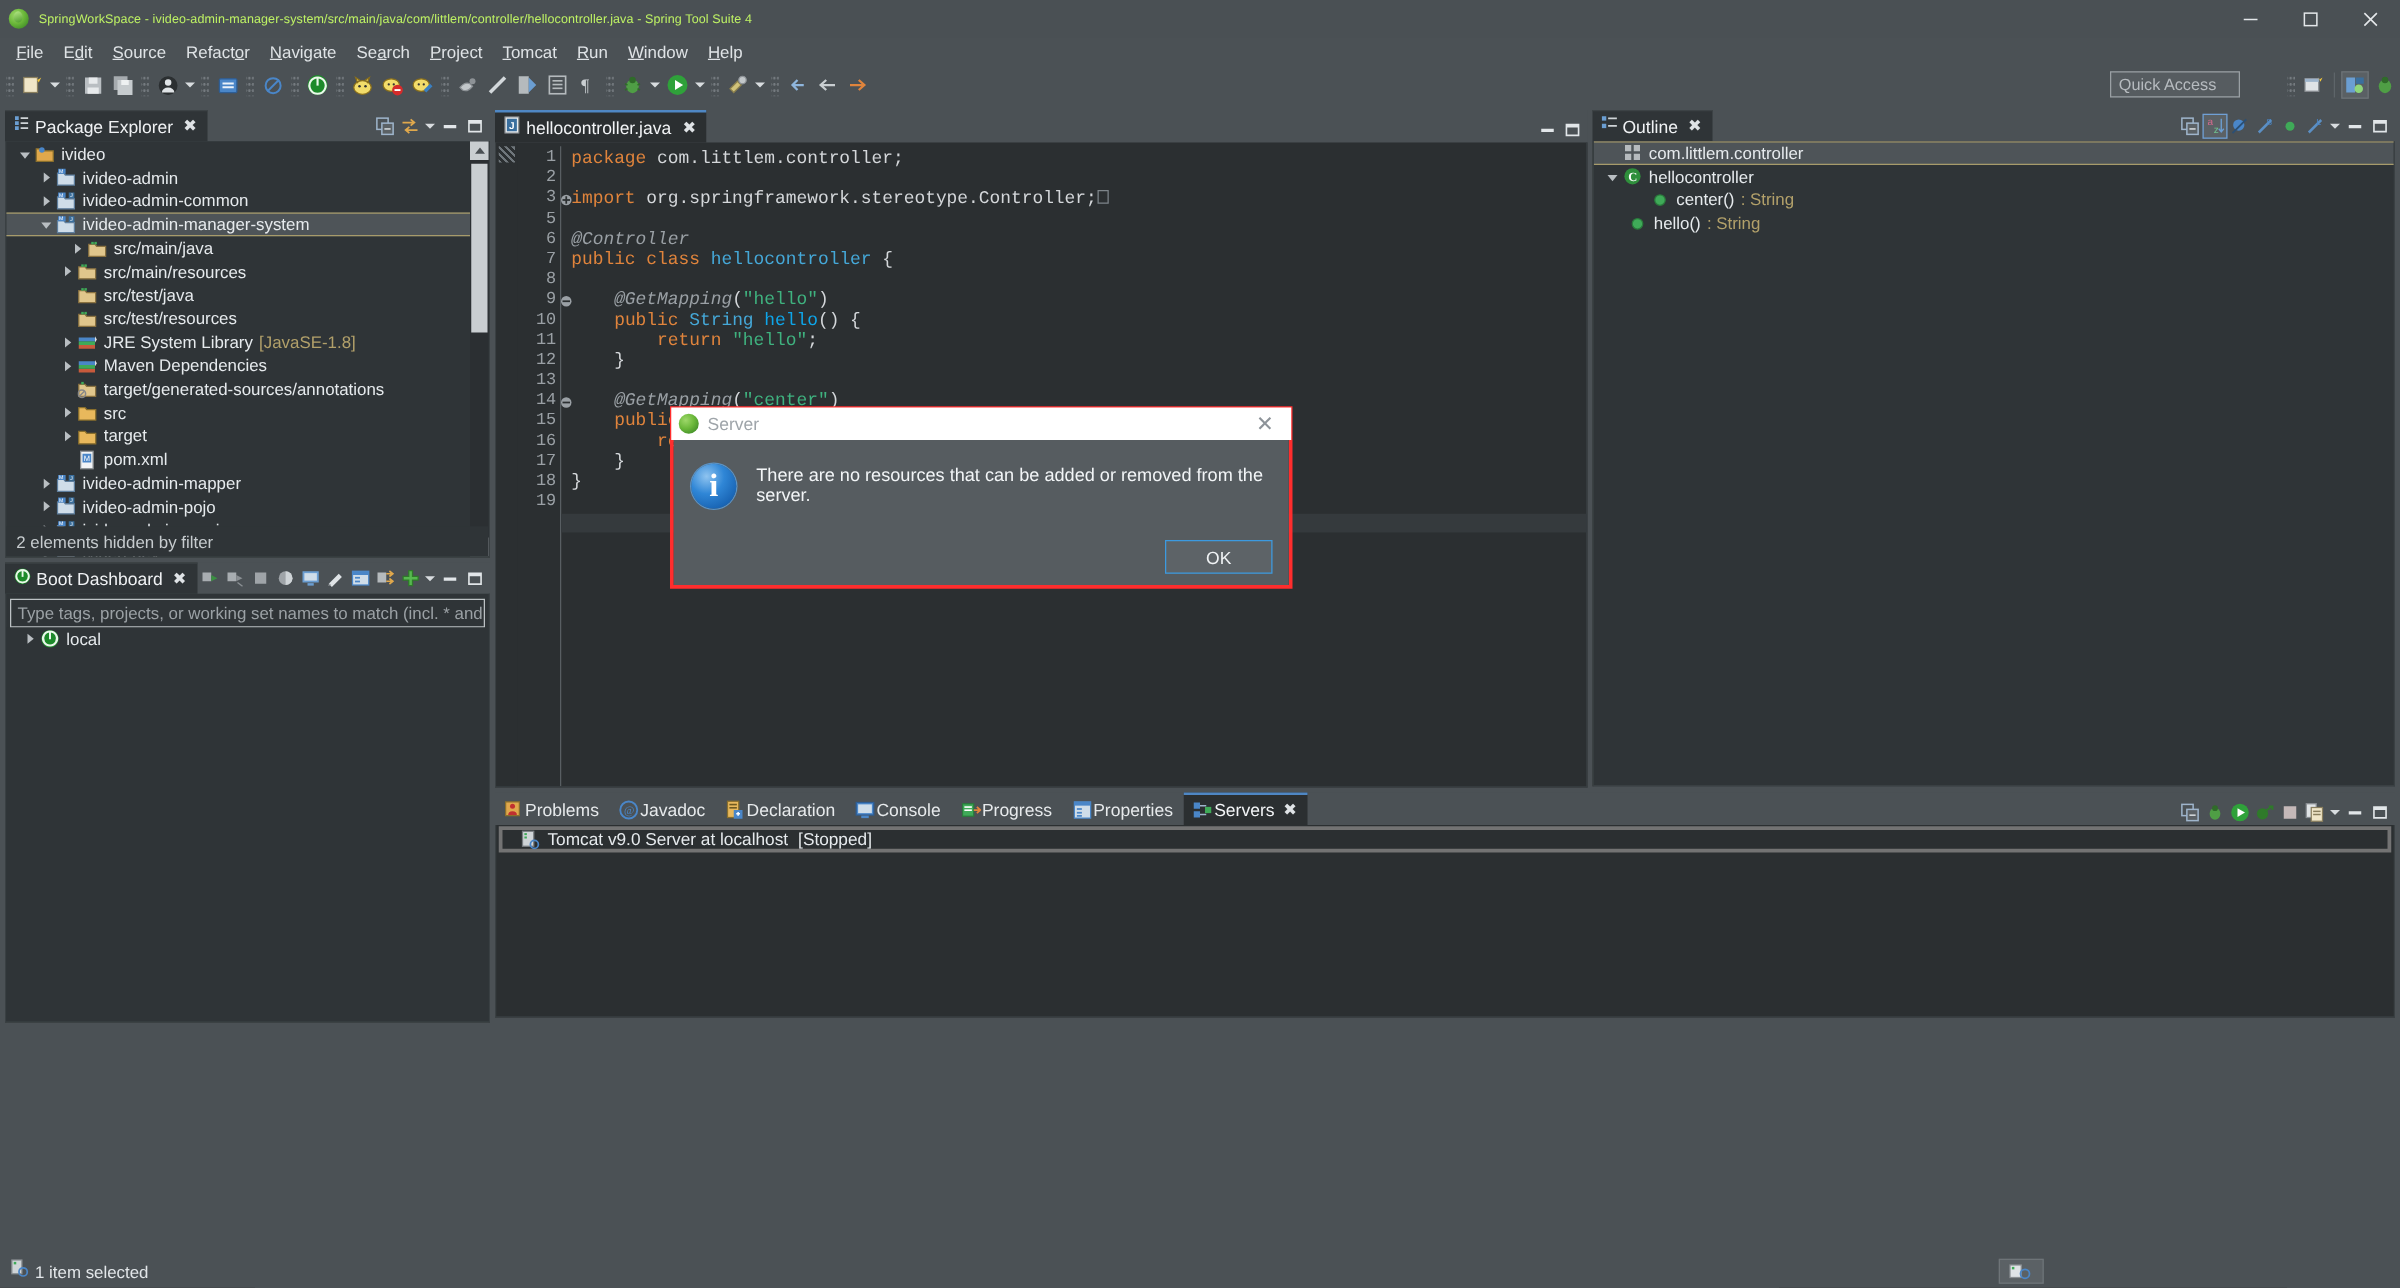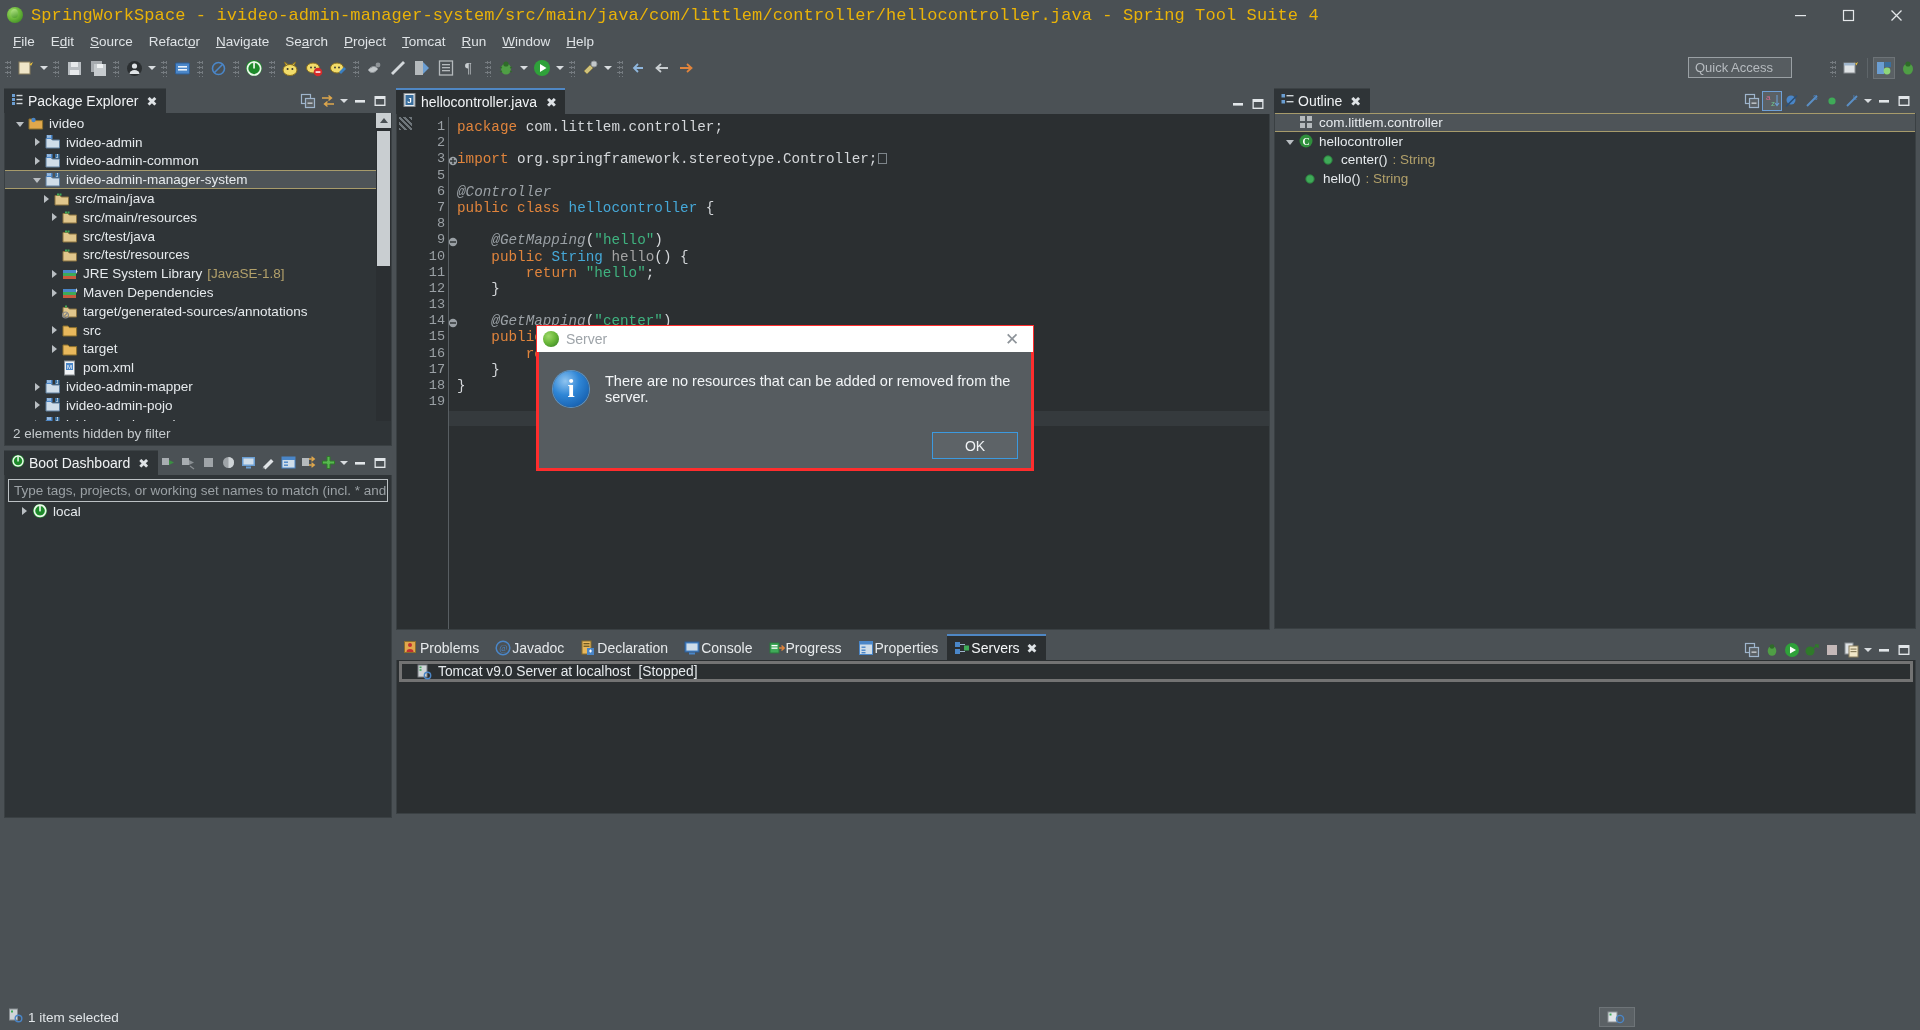--- a/index.html
+++ b/index.html
@@ -35,9 +35,8 @@
     background: linear-gradient(160deg,#b6e887,#4e9c2c);
   }
   .tb-title {
-    font-size: 17px; color: #eab308; white-space: nowrap;
+    font-size: 10px; color: #bef264; white-space: nowrap;
     letter-spacing: 0.1px;
-    font-family: Liberation Mono, monospace;
   }
   .tb-buttons {
     position: absolute; right: 0; top: 0; height: 30px; display: flex;

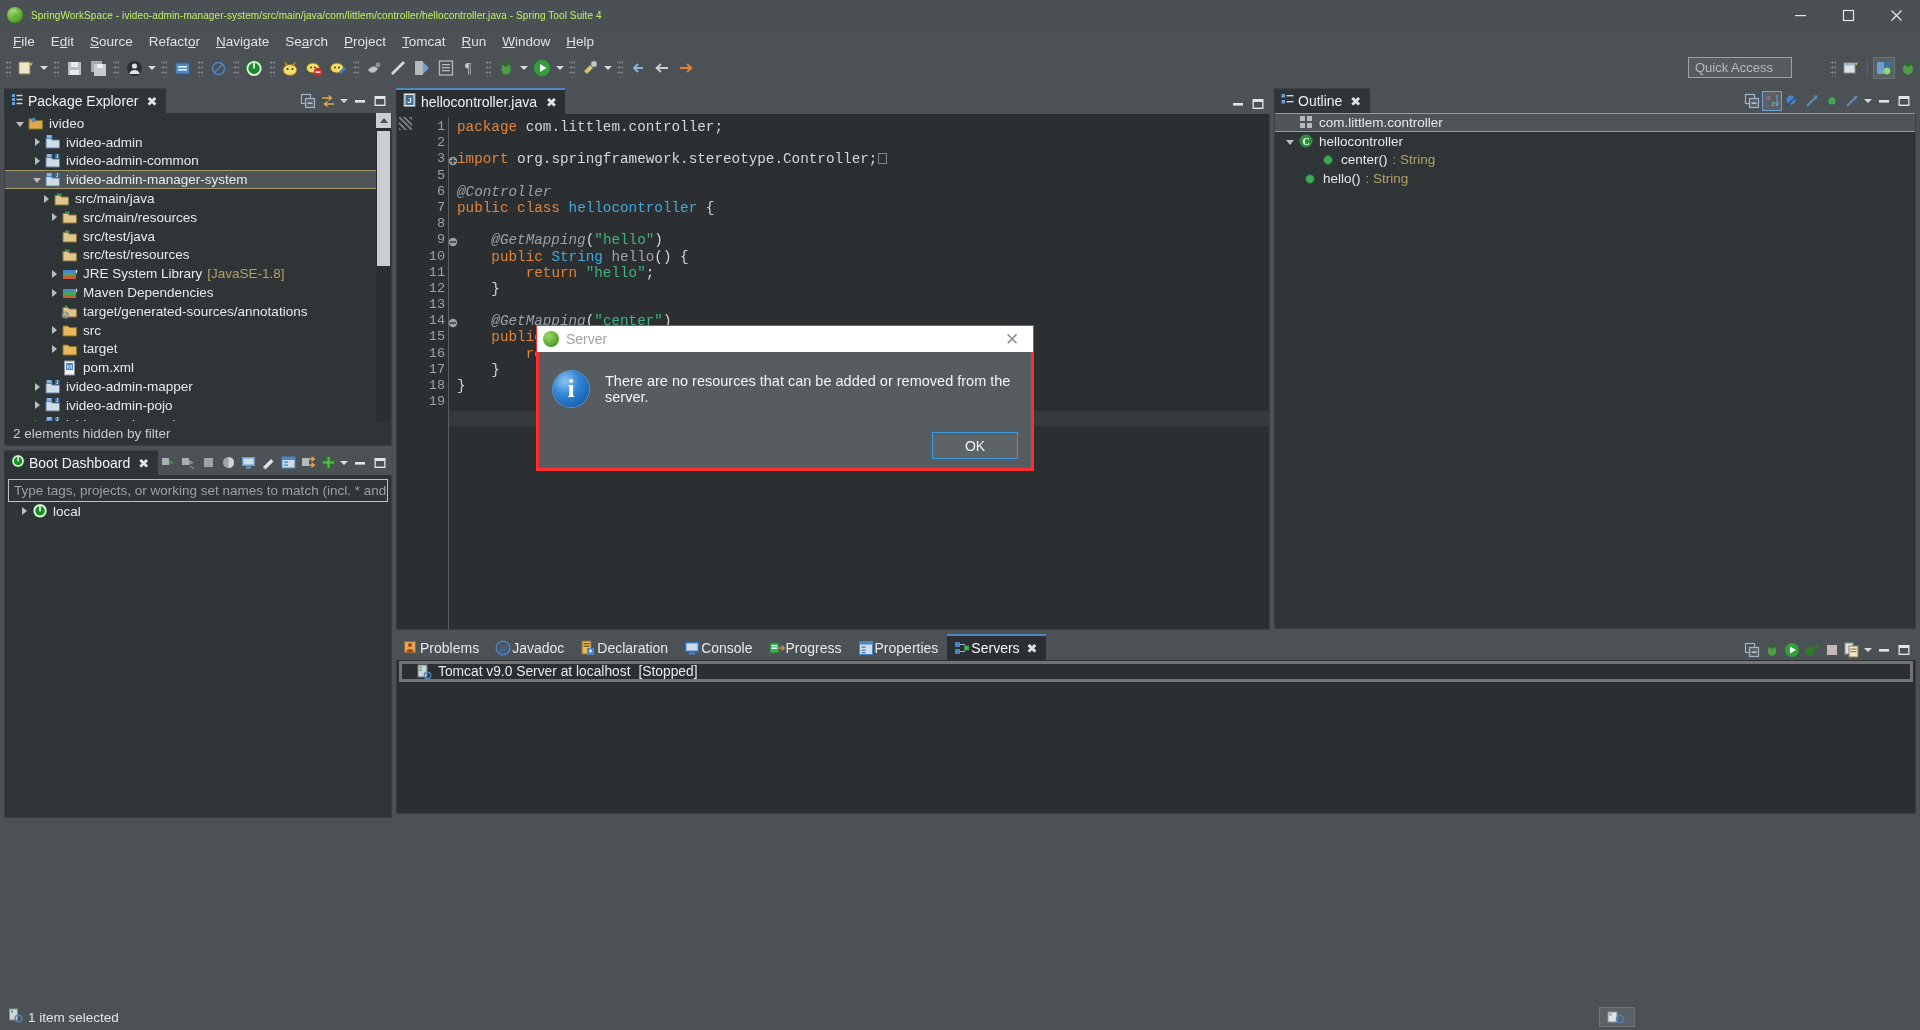--- a/index.html
+++ b/index.html
@@ -615,7 +615,7 @@
             </span>
             <span class="tlabel">ivideo-admin-manager-system</span>
           </div>
-          <div class="trow" style="padding-left: 34px;">
+          <div class="trow" style="padding-left: 50px;">
             <span class="arrow "></span>
             <span class="ticon">
               <svg width="16" height="16" viewBox="0 0 16 16">

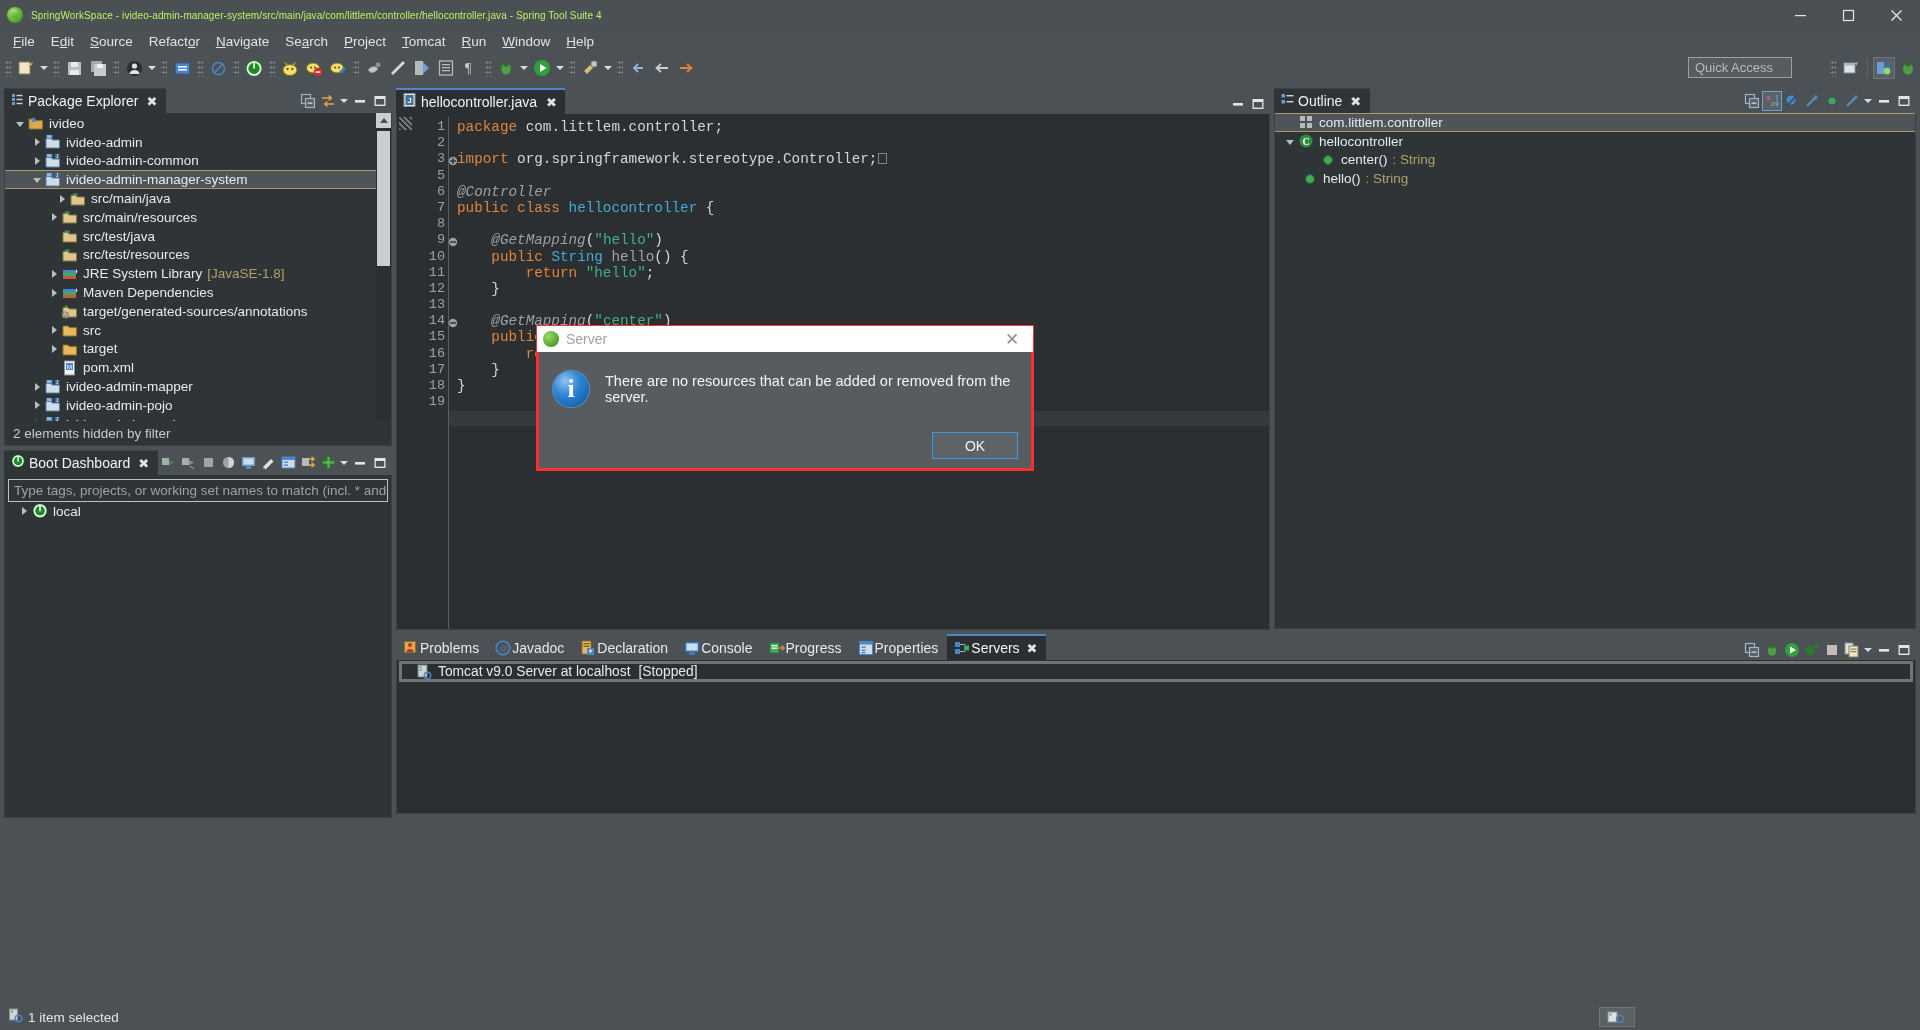--- a/index.html
+++ b/index.html
@@ -208,7 +208,7 @@
   .ann { color: #9aa0a5; font-style: italic; }
   .ty { color: #45a8d8; }
   .str { color: #3fb27f; }
-  .mth { color: #a3a3a3; }
+  .mth { color: #0ea5e9; }
   .pln { color: #d4d7da; }
   .imp-box {
     display: inline-block; width: 9px; height: 11px; vertical-align: -1px;

